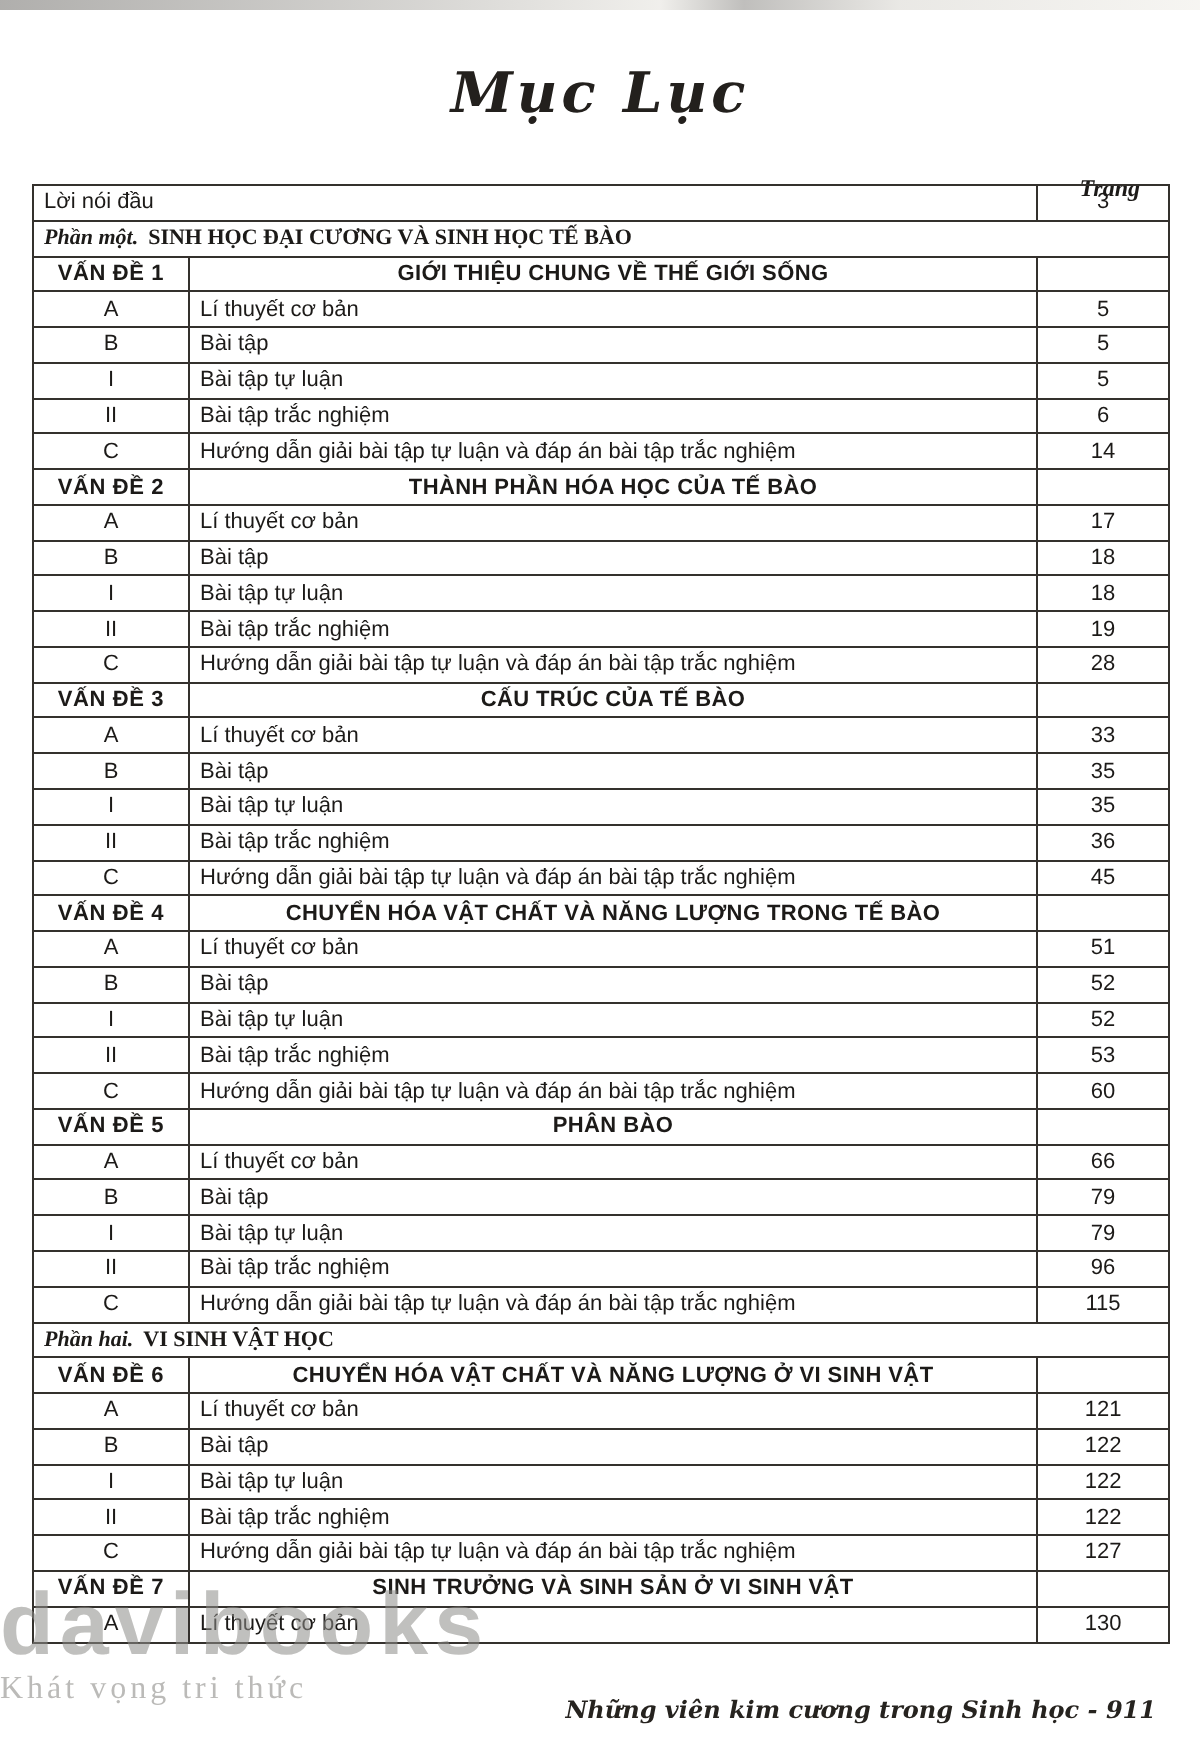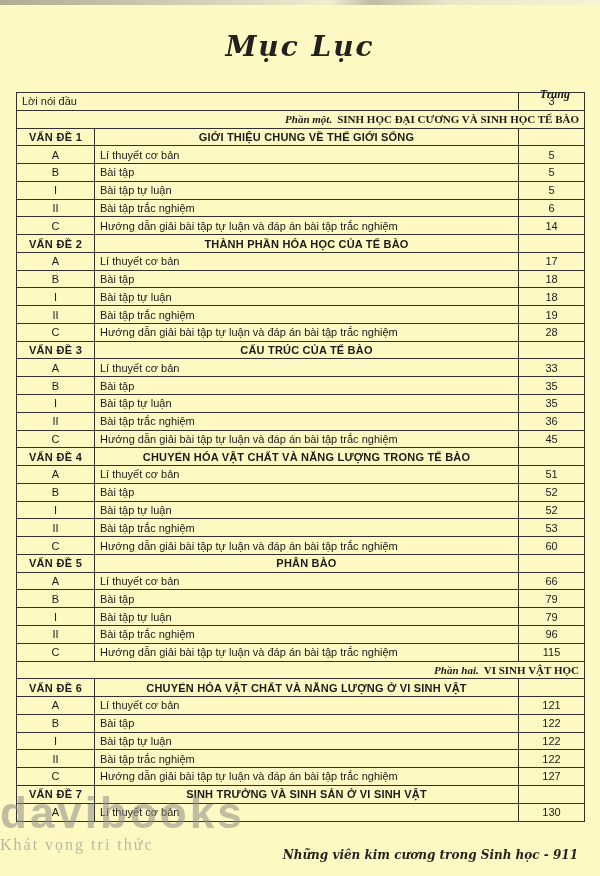--- a/index.html
+++ b/index.html
@@ -8,7 +8,7 @@
     position: relative;
     width: 600px; height: 876px;
     margin: 0 auto;
-    background: #fef9c3;
+    background: #ffffff;
     font-family: "Liberation Sans", sans-serif;
     color: #1c1a18;
     overflow: hidden;

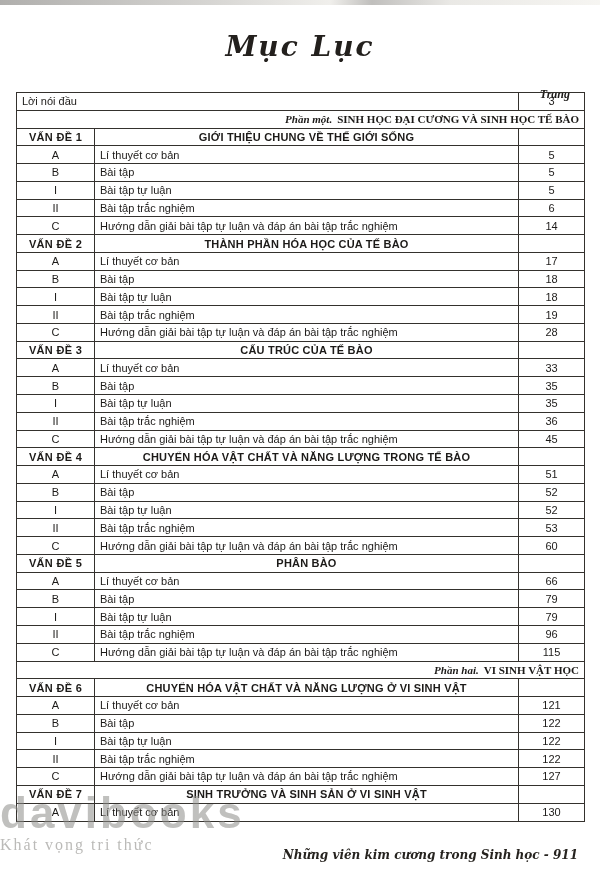--- a/index.html
+++ b/index.html
@@ -49,7 +49,7 @@
   .c-intro { padding-left:7px; }
   .c-page  { text-align:center; }
   .c-part  {
-    text-align:right;
+    text-align:left;
     font-family:"Liberation Serif", serif;
     font-weight:bold; font-size:13.5px;
   }

